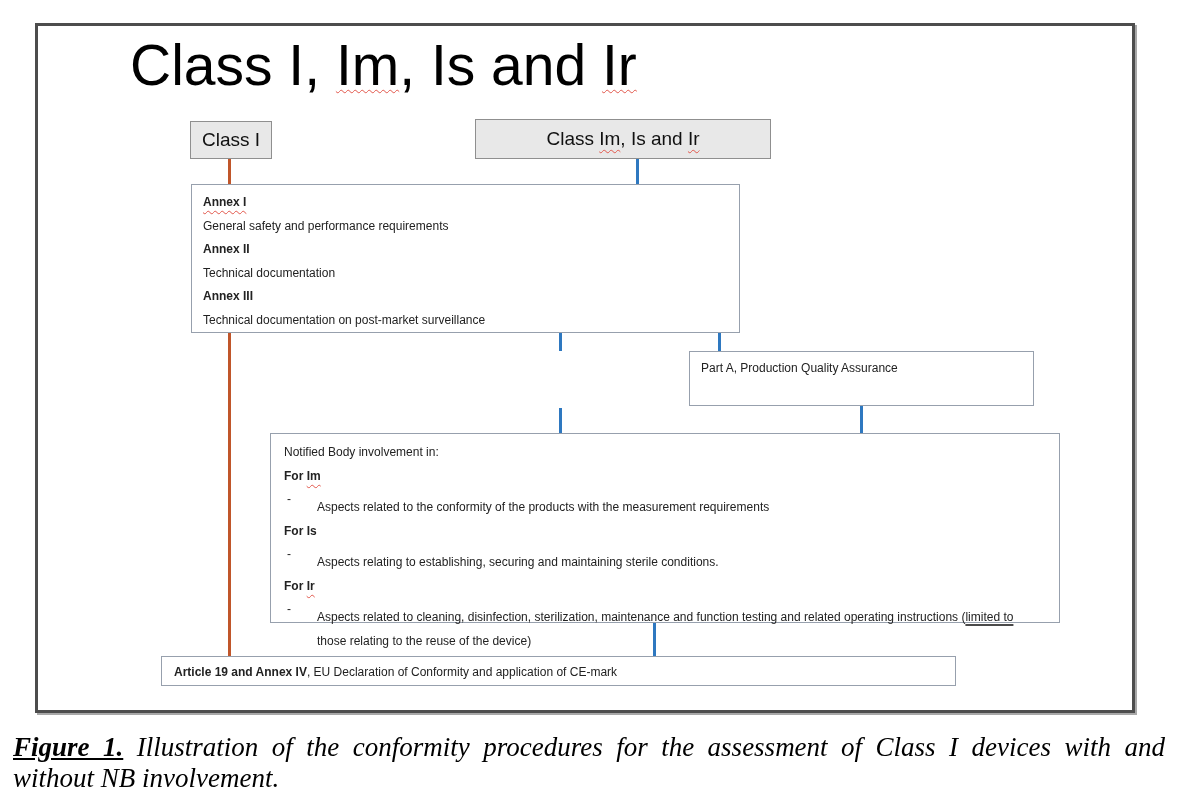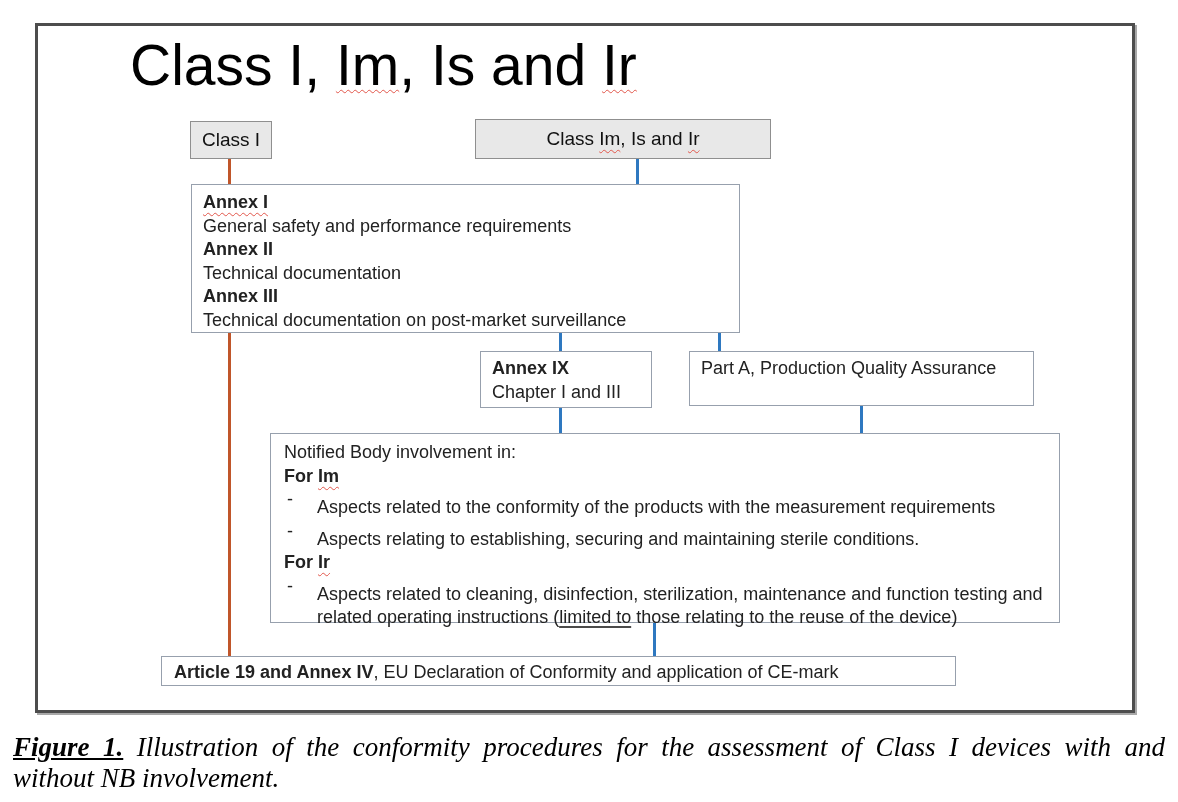--- a/index.html
+++ b/index.html
@@ -31,7 +31,7 @@
   .node {
     position:absolute; background:#ffffff;
     border:1.5px solid #97a0ad; z-index:2;
-    font-size:18px; line-height:23.5px; color:#222;
+    font-size:12px; line-height:23.5px; color:#222;
   }
   .gray {
     background:#e8e8e8; border:1.5px solid #8f8f8f;

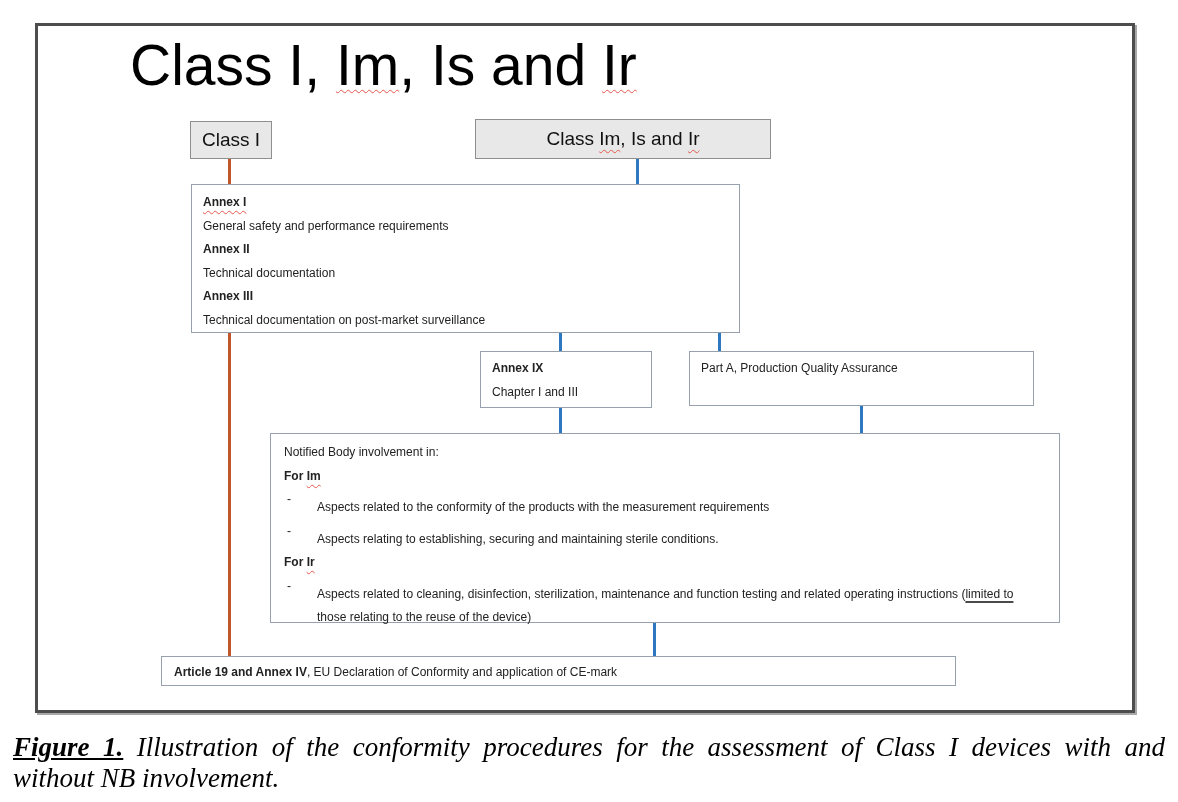--- a/index.html
+++ b/index.html
@@ -93,10 +93,6 @@
       <div>Technical documentation on post-market surveillance</div>
     </div>
 
-    <div class="node pad" style="left:442px; top:325px; width:172px; height:57px;">
-      <div class="bold">Annex IX</div>
-      <div>Chapter I and III</div>
-    </div>
 
     <div class="node pad" style="left:651px; top:325px; width:345px; height:55px;">
       <div>Part A, Production Quality Assurance</div>

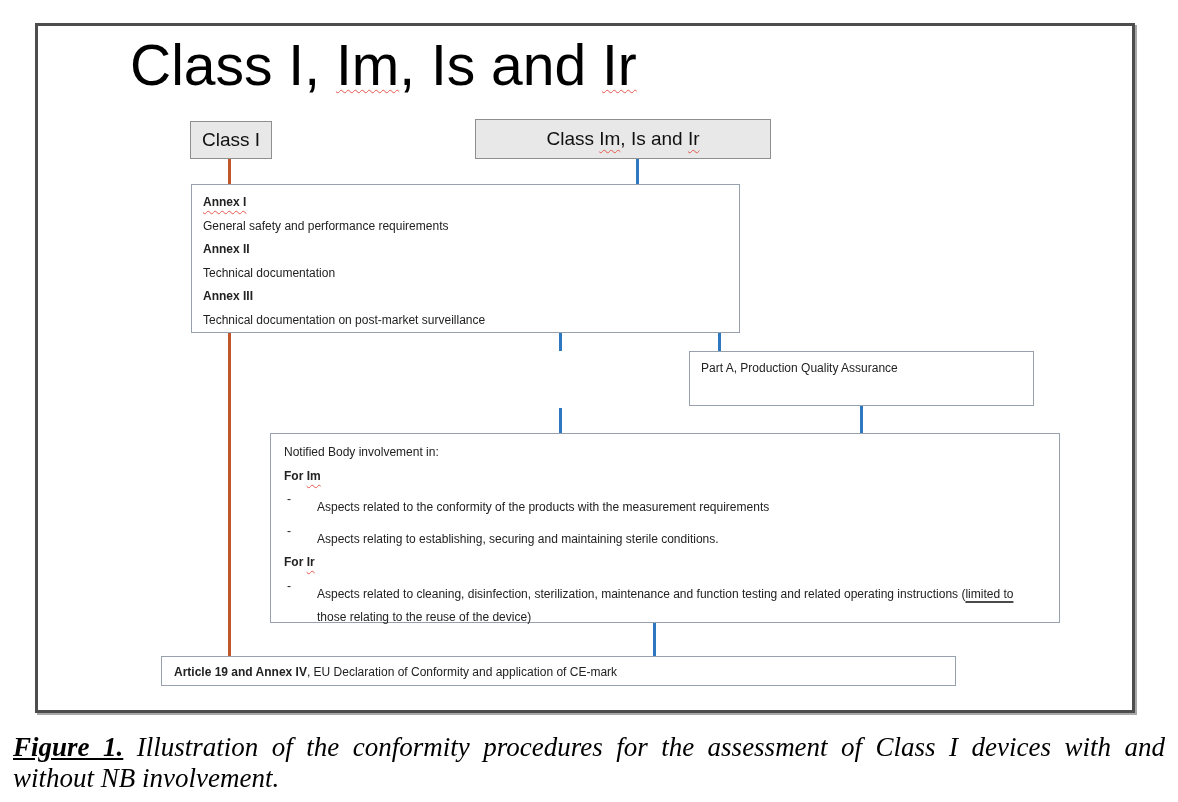--- a/index.html
+++ b/index.html
@@ -105,6 +105,7 @@
         <span class="dash">-</span>
         <span class="btxt">Aspects related to the conformity of the products with the measurement requirements</span>
       </div>
+      <div class="bold">For Is</div>
       <div class="bullet">
         <span class="dash">-</span>
         <span class="btxt">Aspects relating to establishing, securing and maintaining sterile conditions.</span>

